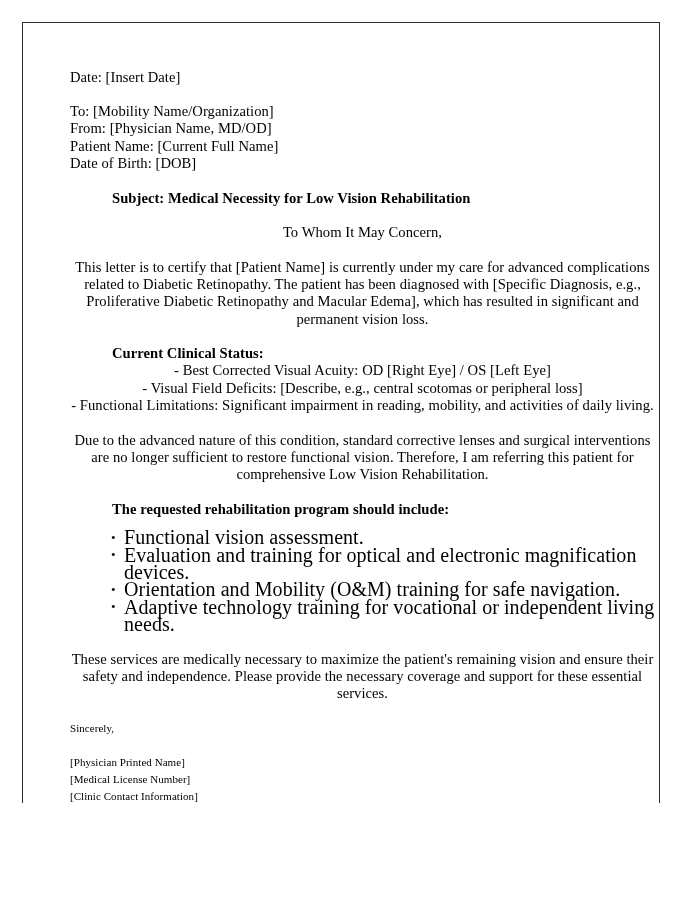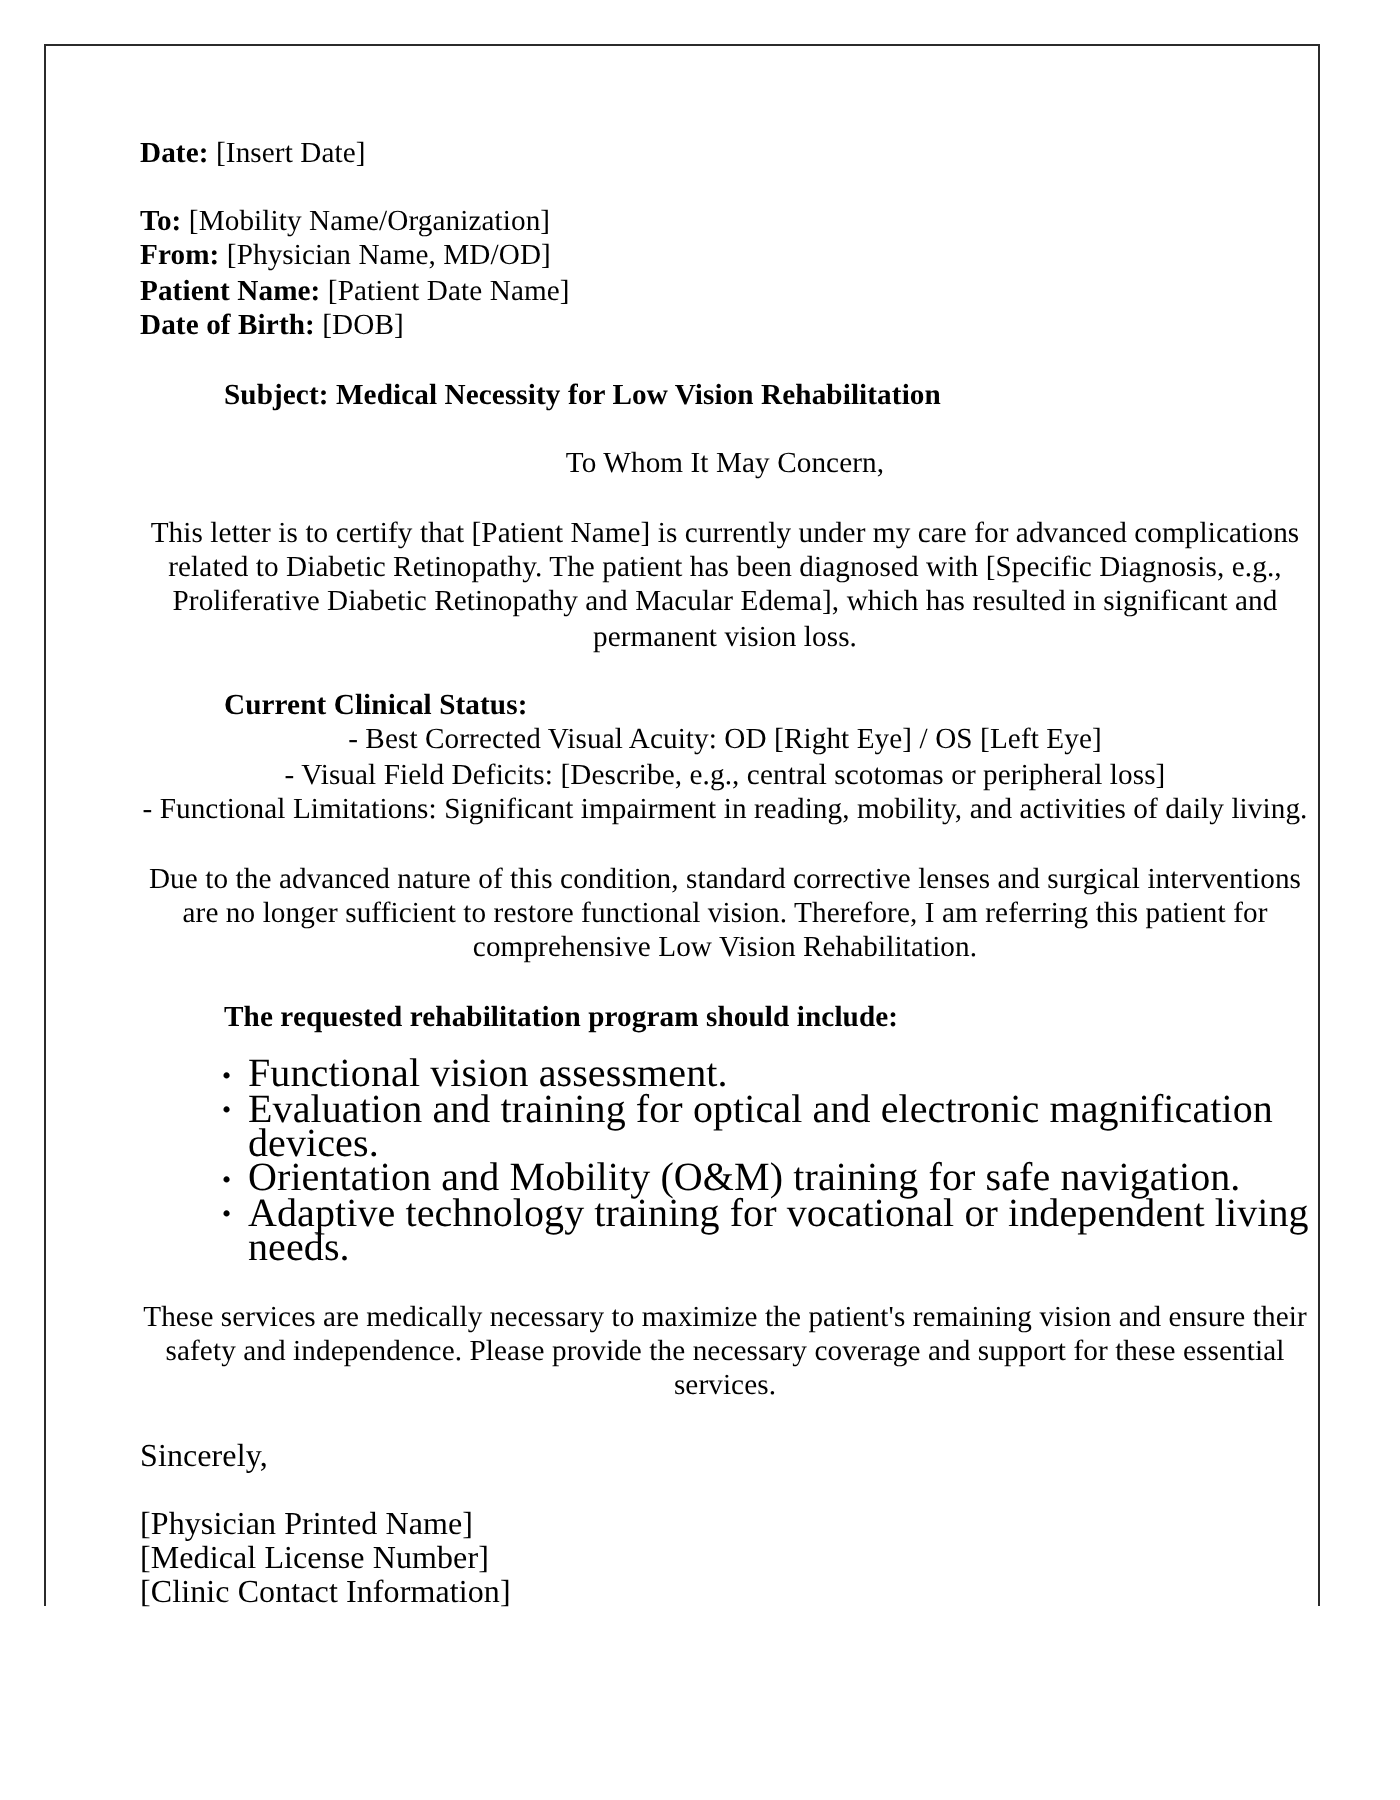--- a/index.html
+++ b/index.html
@@ -48,7 +48,7 @@
     text-align: center;
     letter-spacing: 0.05px;
   }
-  .lbl { font-weight: bold; }
+  .lbl { font-weight: normal; }
   .heading {
     font-size: 14.6px;
     line-height: 17.2px;

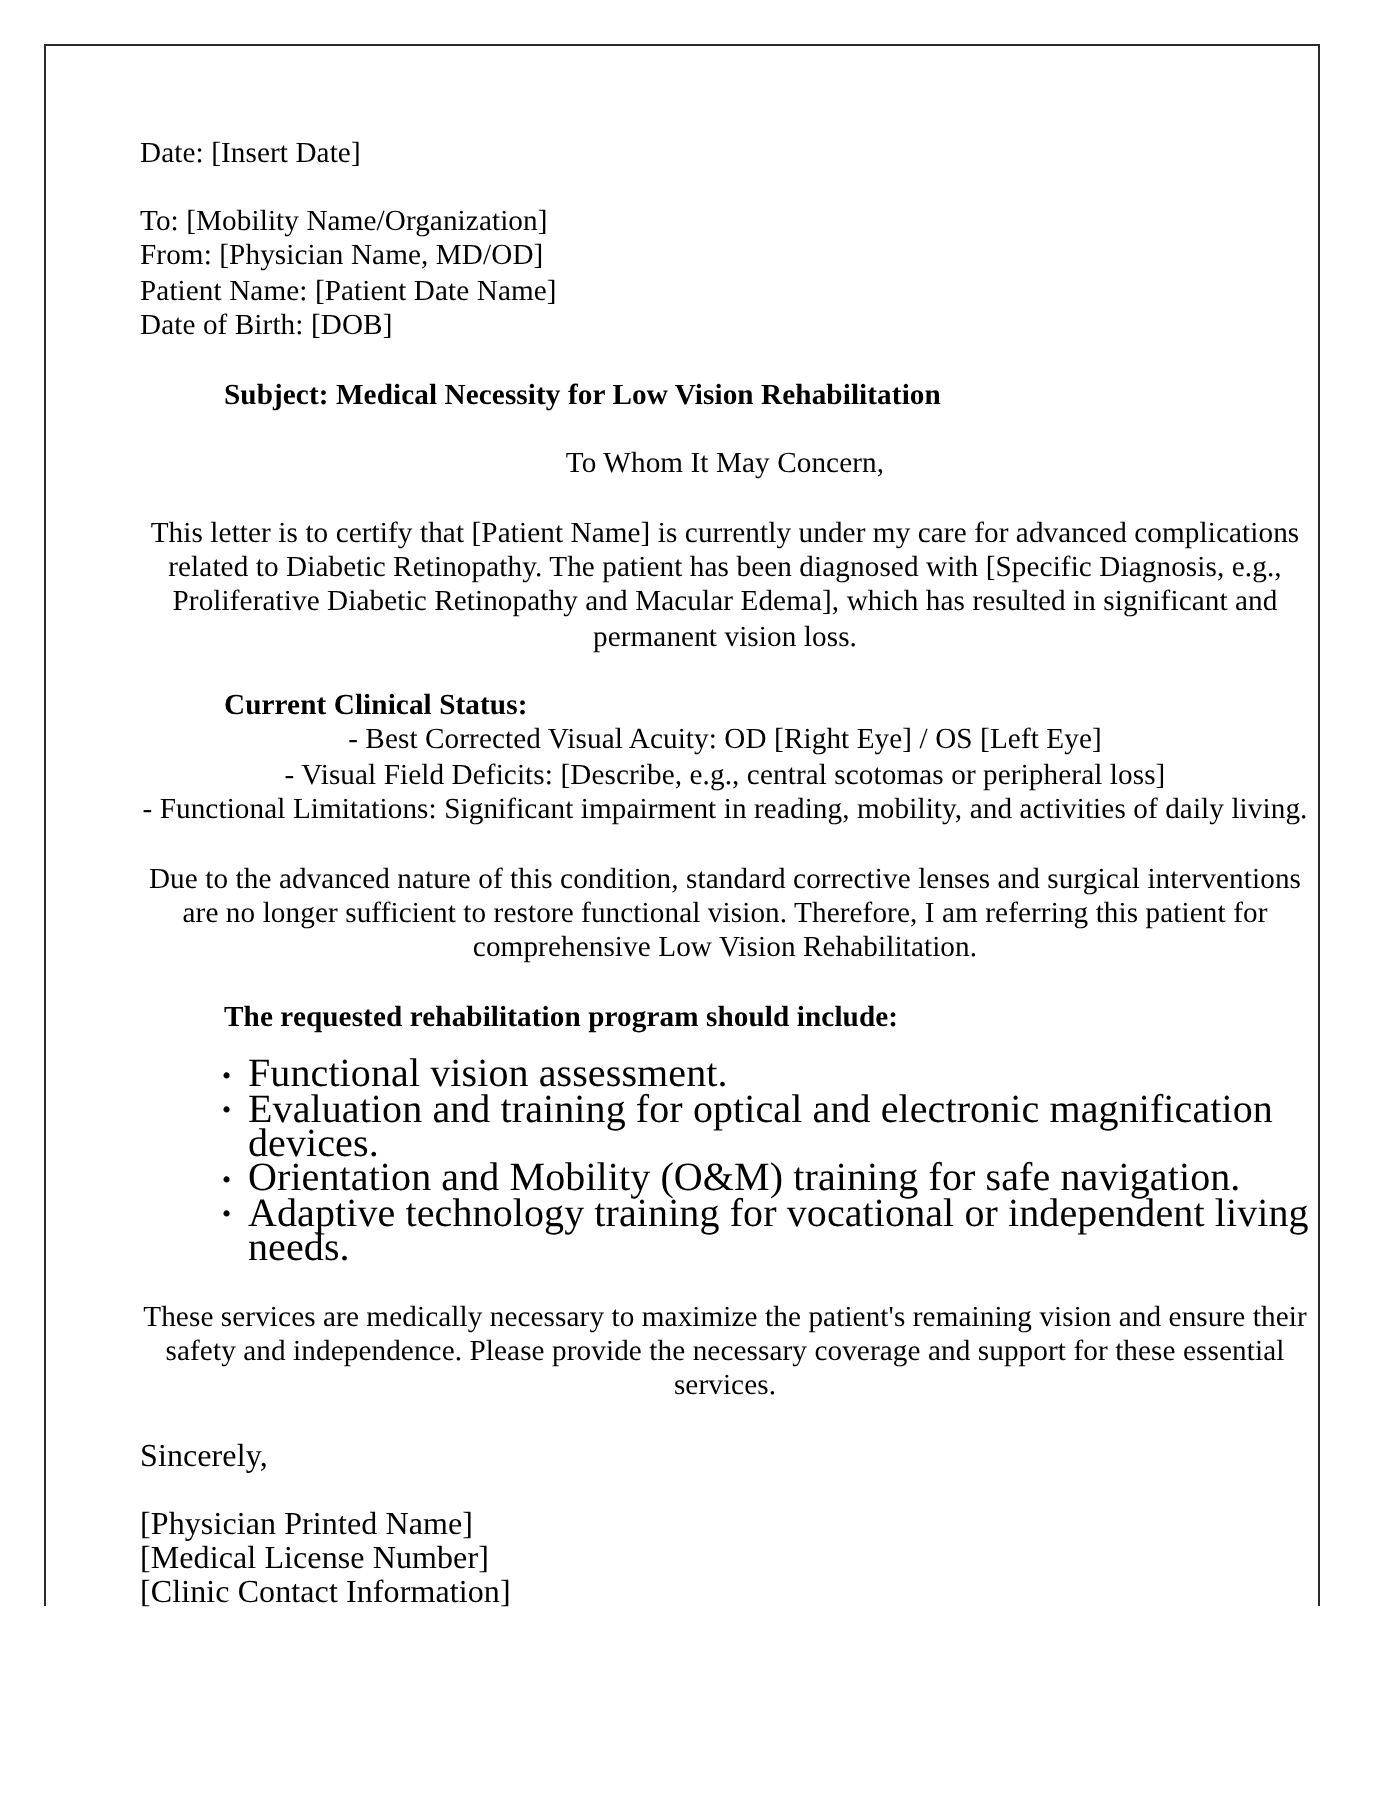--- a/index.html
+++ b/index.html
@@ -110,7 +110,7 @@
     </div>
     <div class="line">
       <span class="lbl">Patient Name:</span>
-      <span>[Patient Date Name]</span>
+      <span>[Current Full Name]</span>
     </div>
     <div class="line">
       <span class="lbl">Date of Birth:</span>

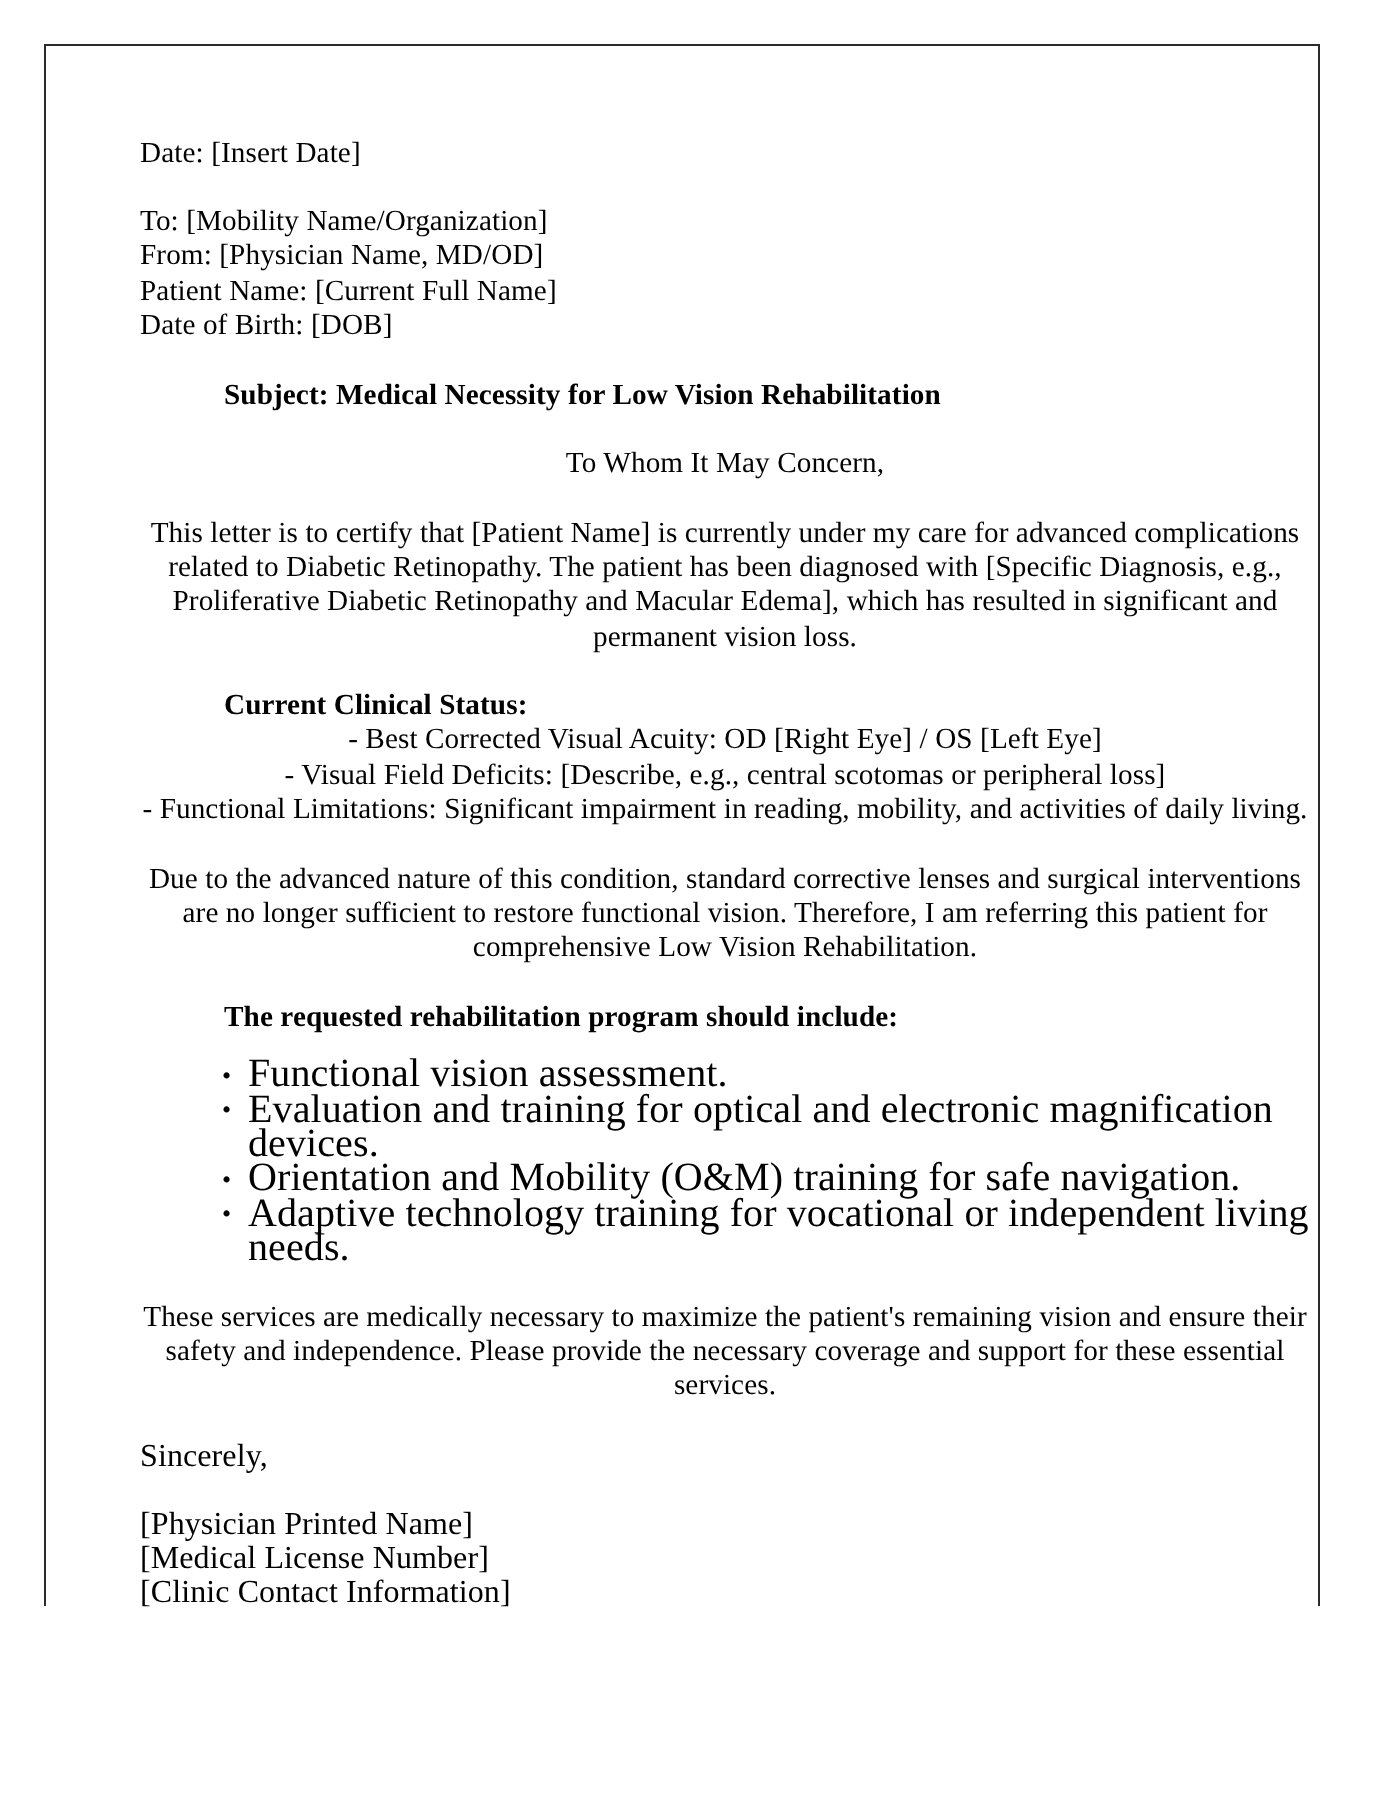--- a/index.html
+++ b/index.html
@@ -82,7 +82,7 @@
   }
 
   .sig-line {
-    font-size: 16px;
+    font-size: 11px;
     line-height: 17.2px;
     letter-spacing: 0.05px;
   }

